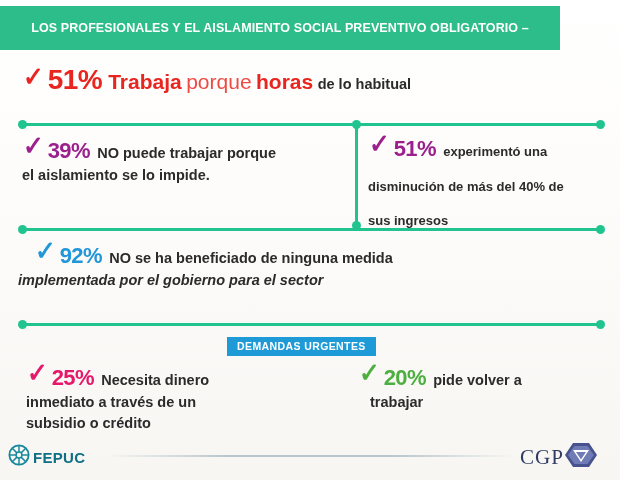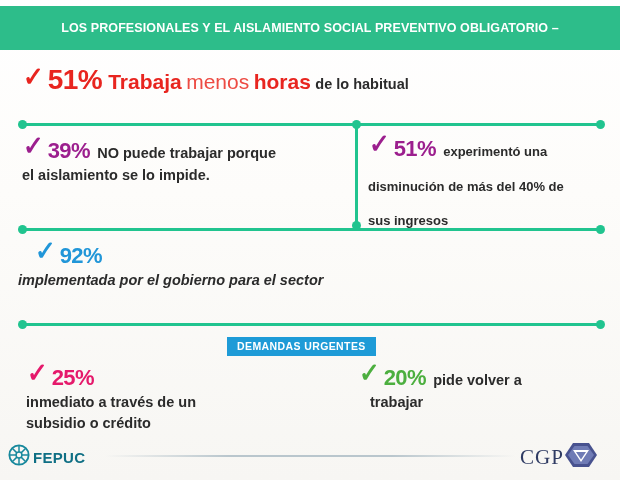--- a/index.html
+++ b/index.html
@@ -17,7 +17,7 @@
 
   
   .header{
-    position:absolute;left:0;top:6px;width:620px;height:44px;
+    position:absolute;left:0;top:6px;width:560px;height:44px;
     background:#2dbd8a;
     display:flex;flex-direction:column;align-items:center;justify-content:center;
     color:#ffffff;

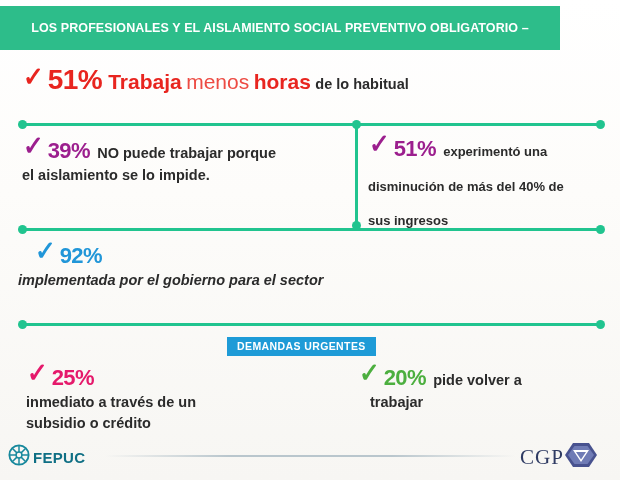--- a/index.html
+++ b/index.html
@@ -90,7 +90,7 @@
       <span class="pct" style="color:#e8251f;">51%</span>
       <span style="margin-left:6px;">
         <span class="w-bold-red">Trabaja</span>
-        <span class="w-light-red">menos</span>
+        <span class="w-light-red">porque</span>
         <span class="w-bold-red">horas</span>
         <span class="w-dark">de lo habitual</span>
       </span>

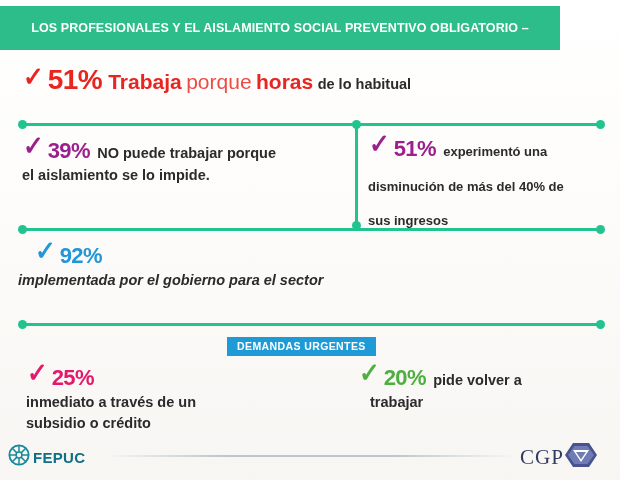--- a/index.html
+++ b/index.html
@@ -132,6 +132,7 @@
     <div class="row1">
       <span class="check" style="color:#2196d8;">✓</span>
       <span class="pct" style="color:#2196d8;">92%</span>
+      <span class="txt" style="margin-left:7px;">NO se ha beneficiado de ninguna medida</span>
     </div>
     <div class="cont" style="margin-left:-16px;font-style:italic;">implementada por el gobierno para el sector</div>
   </div>

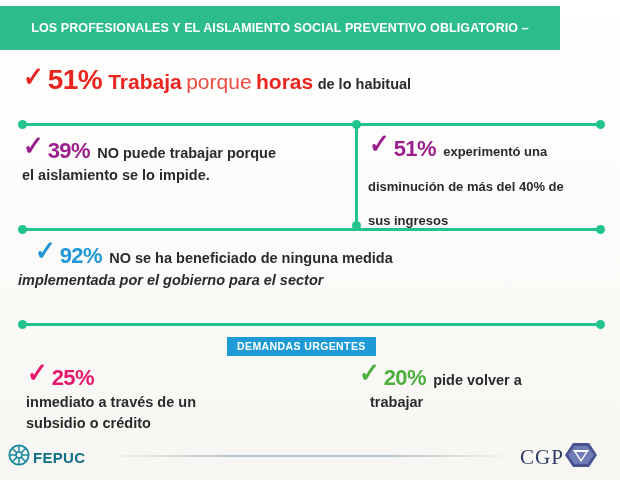--- a/index.html
+++ b/index.html
@@ -147,6 +147,7 @@
     <div class="row1">
       <span class="check" style="color:#e5196b;">✓</span>
       <span class="pct" style="color:#e5196b;">25%</span>
+      <span class="txt" style="margin-left:7px;">Necesita dinero</span>
     </div>
     <div class="cont">inmediato a través de un</div>
     <div class="cont">subsidio o crédito</div>

